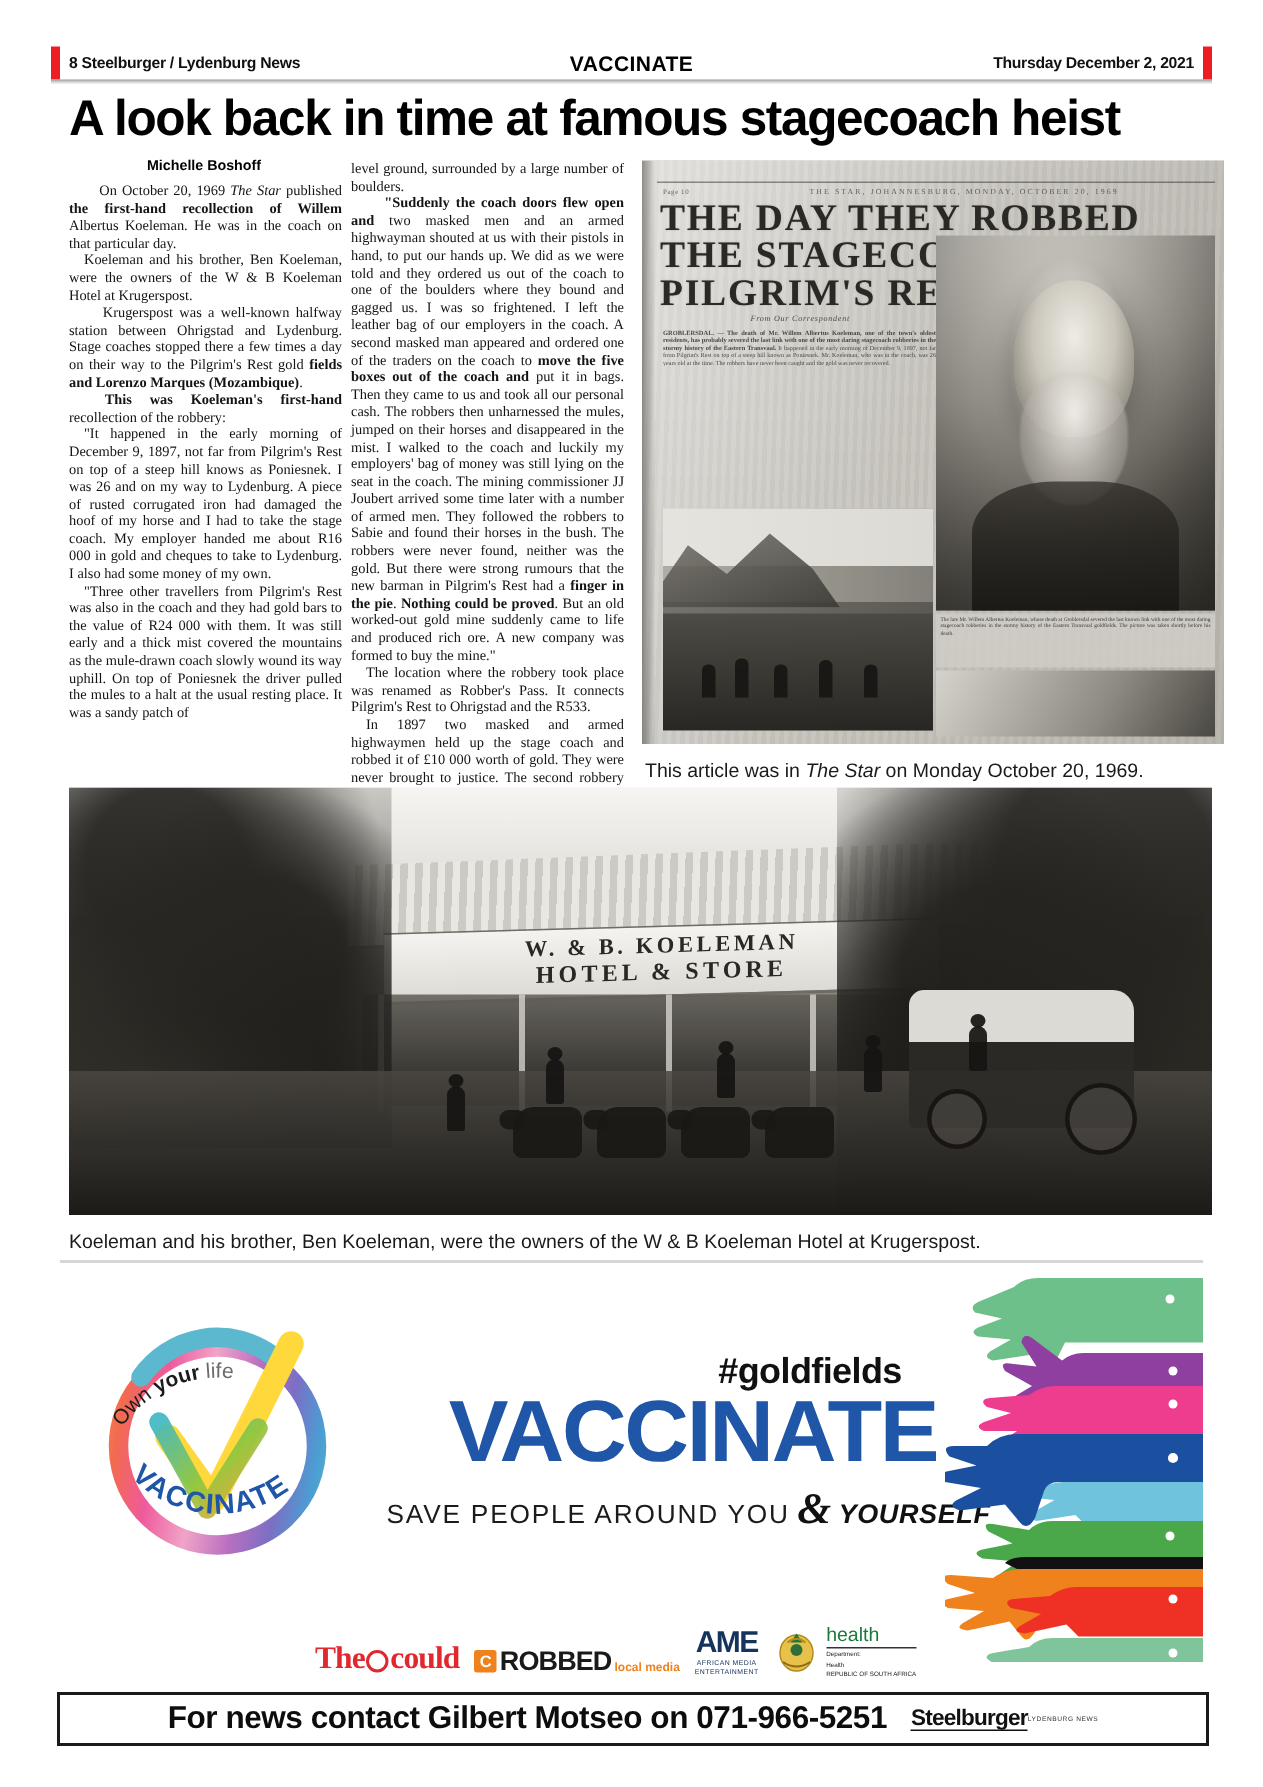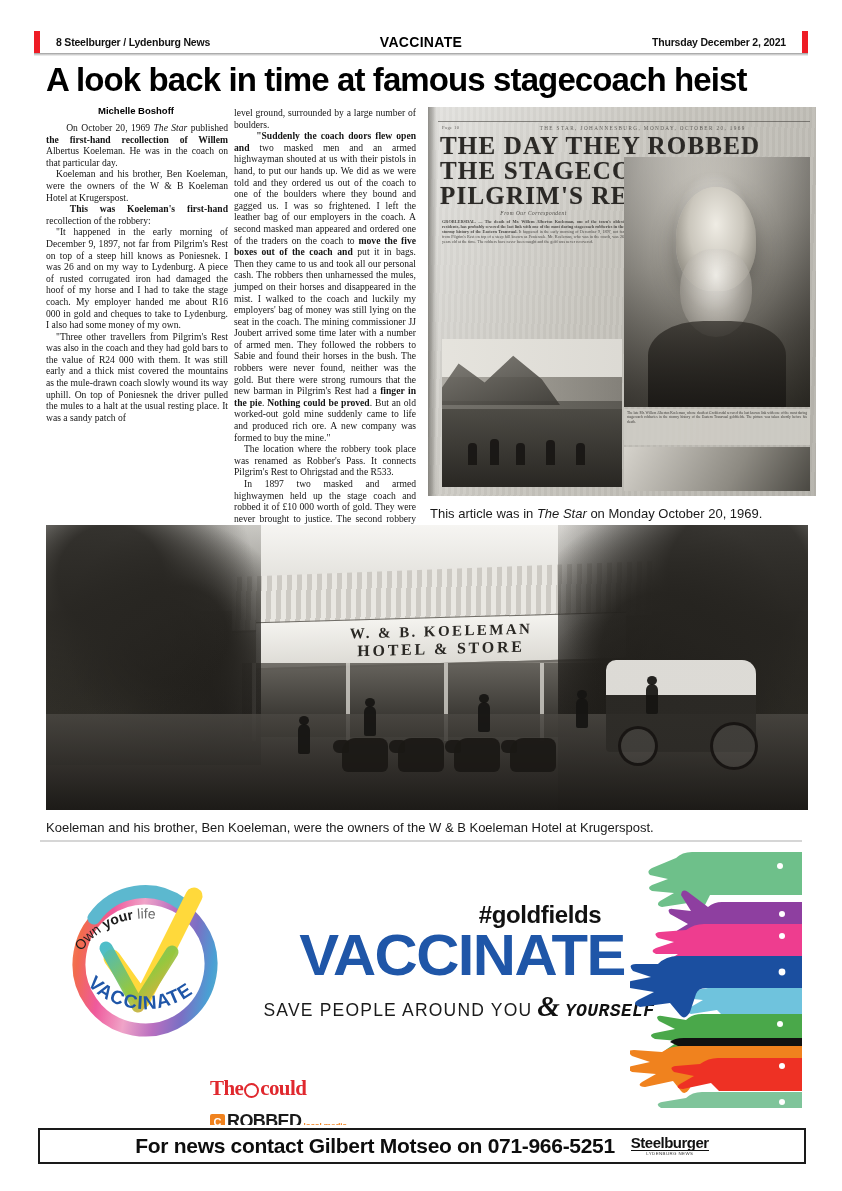--- a/index.html
+++ b/index.html
@@ -22,7 +22,7 @@
   .mast-inner {
     flex: 1 1 auto; height: 22px; position: relative;
     display: flex; align-items: center; justify-content: space-between;
-    padding: 0 16px;
+    padding: 0 6px;
   }
   .mast-left, .mast-right {
     font-family: "Liberation Sans", sans-serif;

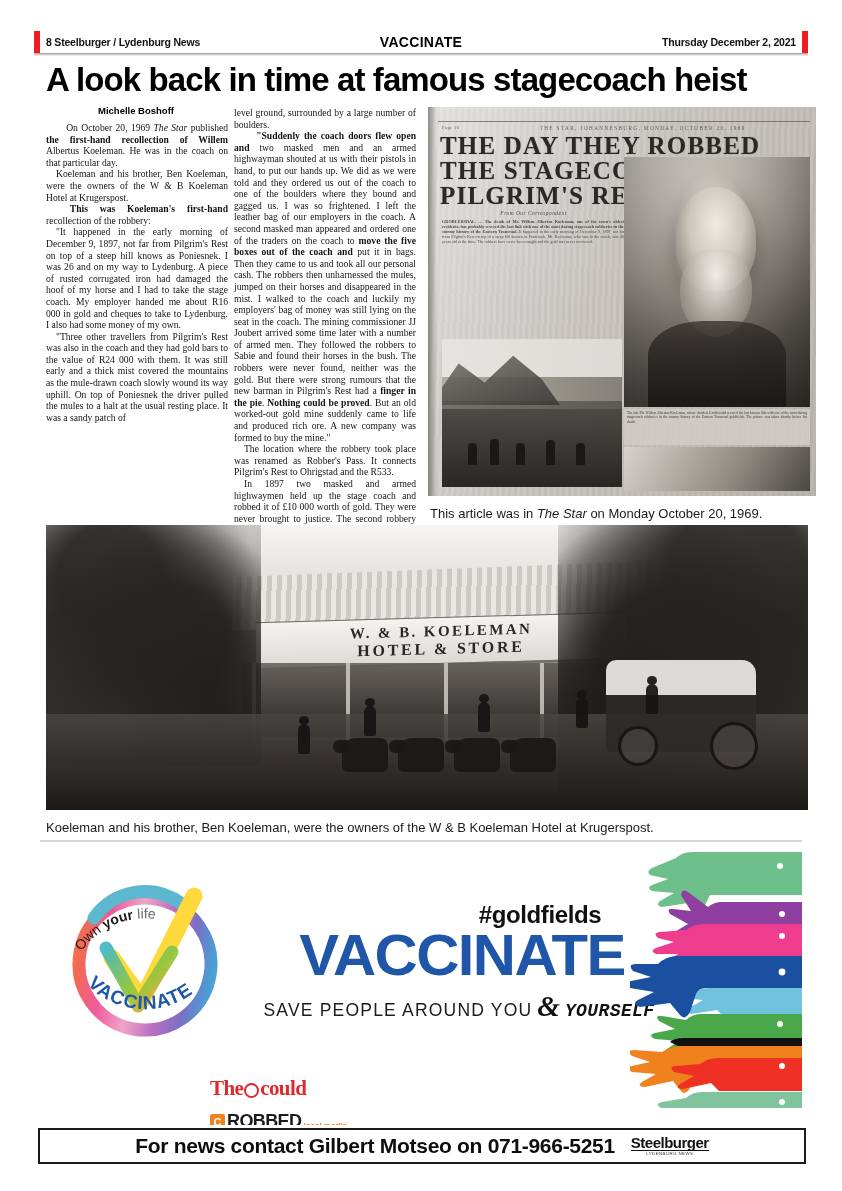--- a/index.html
+++ b/index.html
@@ -402,6 +402,7 @@
   <div class="col col1">
     <p>&nbsp;&nbsp;&nbsp;On October 20, 1969 <span class="ital">The Star</span> published <span class="bold">the first-hand recollection of Willem</span> Albertus Koeleman. He was in the coach on that particular day.</p>
     <p>Koeleman and his brother, Ben Koeleman, were the owners of the W &amp; B Koeleman Hotel at Krugerspost.</p>
+    <p>&nbsp;&nbsp;&nbsp;Krugerspost was a well-known halfway station between Ohrigstad and Lydenburg. Stage coaches stopped there a few times a day on their way to the Pilgrim's Rest gold <span class="bold">fields and Lorenzo Marques (Mozambique)</span>.</p>
     <p class="noind"><span class="bold">&nbsp;&nbsp;This was Koeleman's first-hand</span> recollection of the robbery:</p>
     <p>"It happened in the early morning of December 9, 1897, not far from Pilgrim's Rest on top of a steep hill knows as Poniesnek. I was 26 and on my way to Lydenburg. A piece of rusted corrugated iron had damaged the hoof of my horse and I had to take the stage coach. My employer handed me about R16 000 in gold and cheques to take to Lydenburg. I also had some money of my own.</p>
     <p>"Three other travellers from Pilgrim's Rest was also in the coach and they had gold bars to the value of R24 000 with them. It was still early and a thick mist covered the mountains as the mule-drawn coach slowly wound its way uphill. On top of Poniesnek the driver pulled the mules to a halt at the usual resting place. It was a sandy patch of</p>

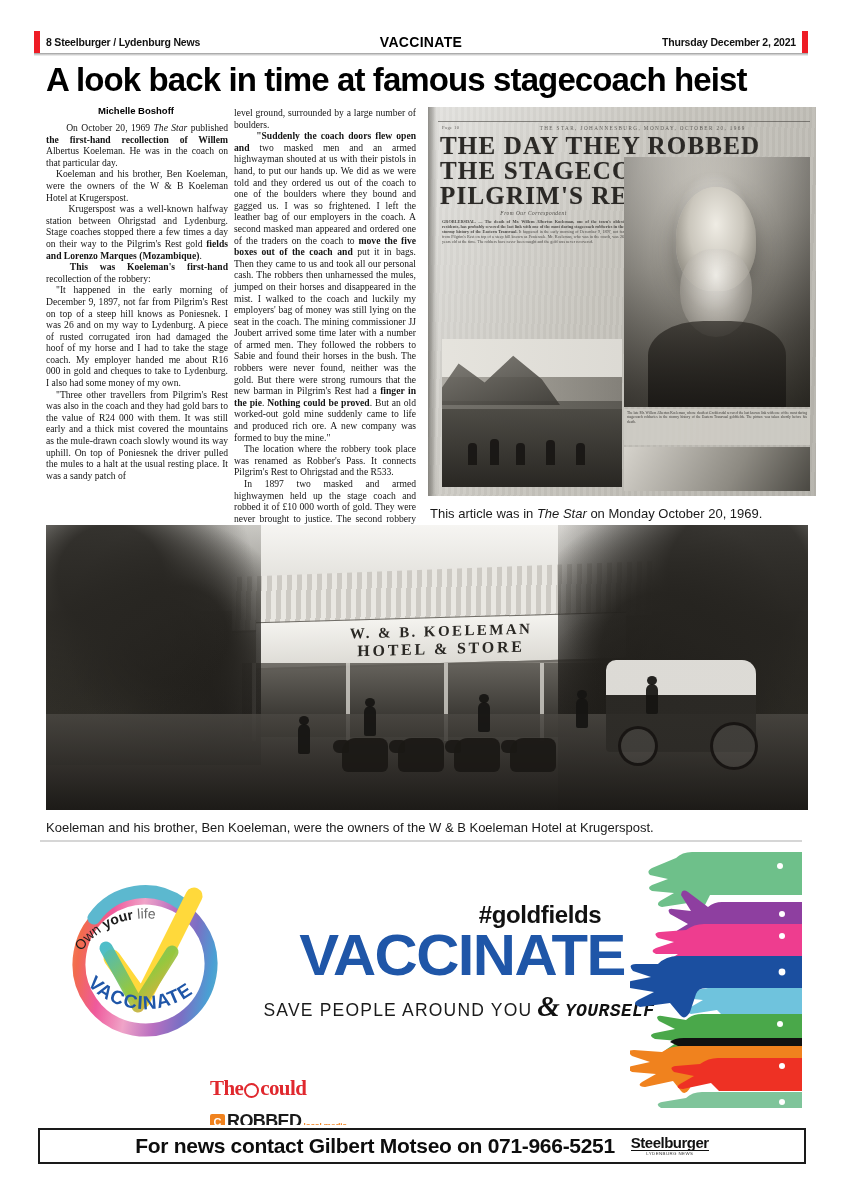--- a/index.html
+++ b/index.html
@@ -302,7 +302,7 @@
     font-weight: bold; color: #111; line-height: 1;
   }
   .ad-save .s2 {
-    font-family: Liberation Mono, monospace; font-size: 18px; font-weight: bold;
+    font-family: Liberation Sans, sans-serif; font-size: 18px; font-weight: bold;
     font-style: italic; color: #111; letter-spacing: .4px;
   }
 

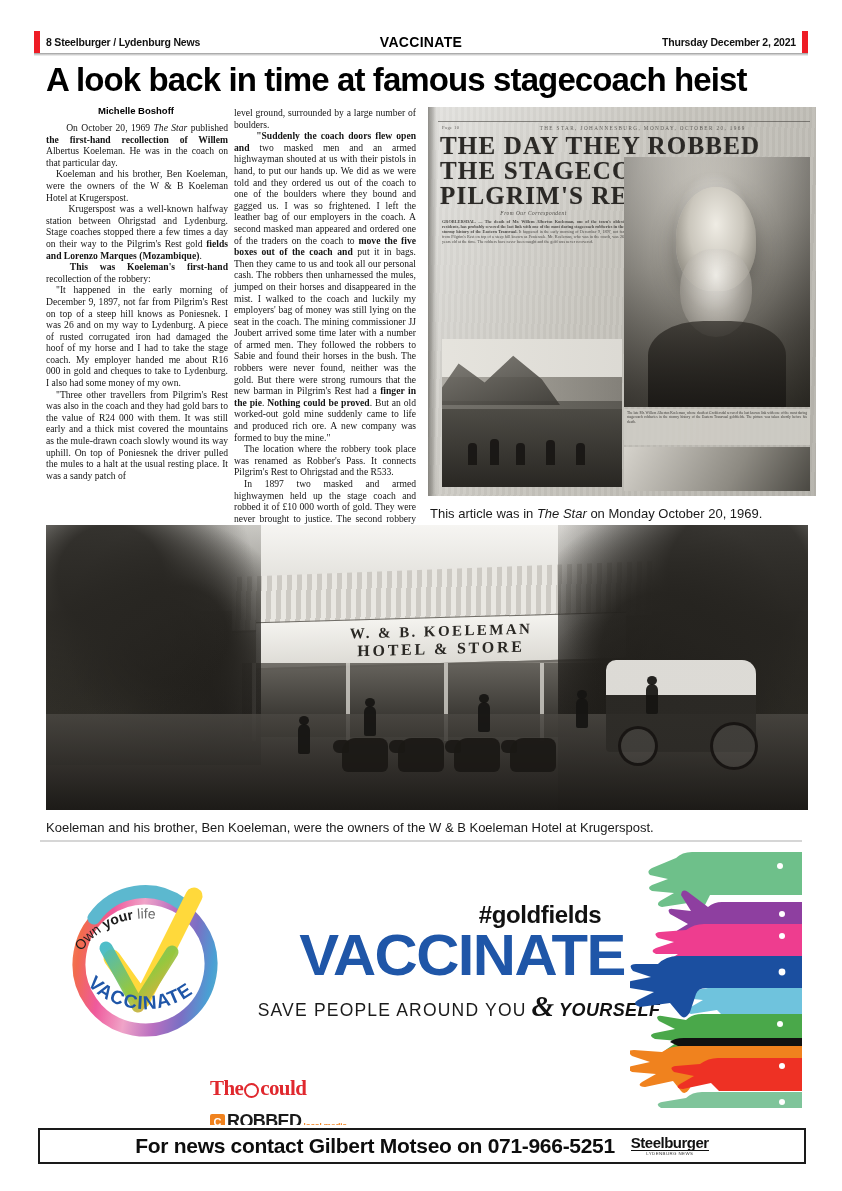--- a/index.html
+++ b/index.html
@@ -309,7 +309,7 @@
   
   .sponsors {
     position: absolute; left: 170px; top: 236px; width: 470px; height: 42px;
-    display: flex; align-items: flex-start; gap: 10px; flex-direction: column;
+    display: flex; align-items: flex-end; gap: 10px;
   }
   .sp-citizen {
     font-family: "Liberation Serif", serif; font-weight: bold; font-size: 21px;

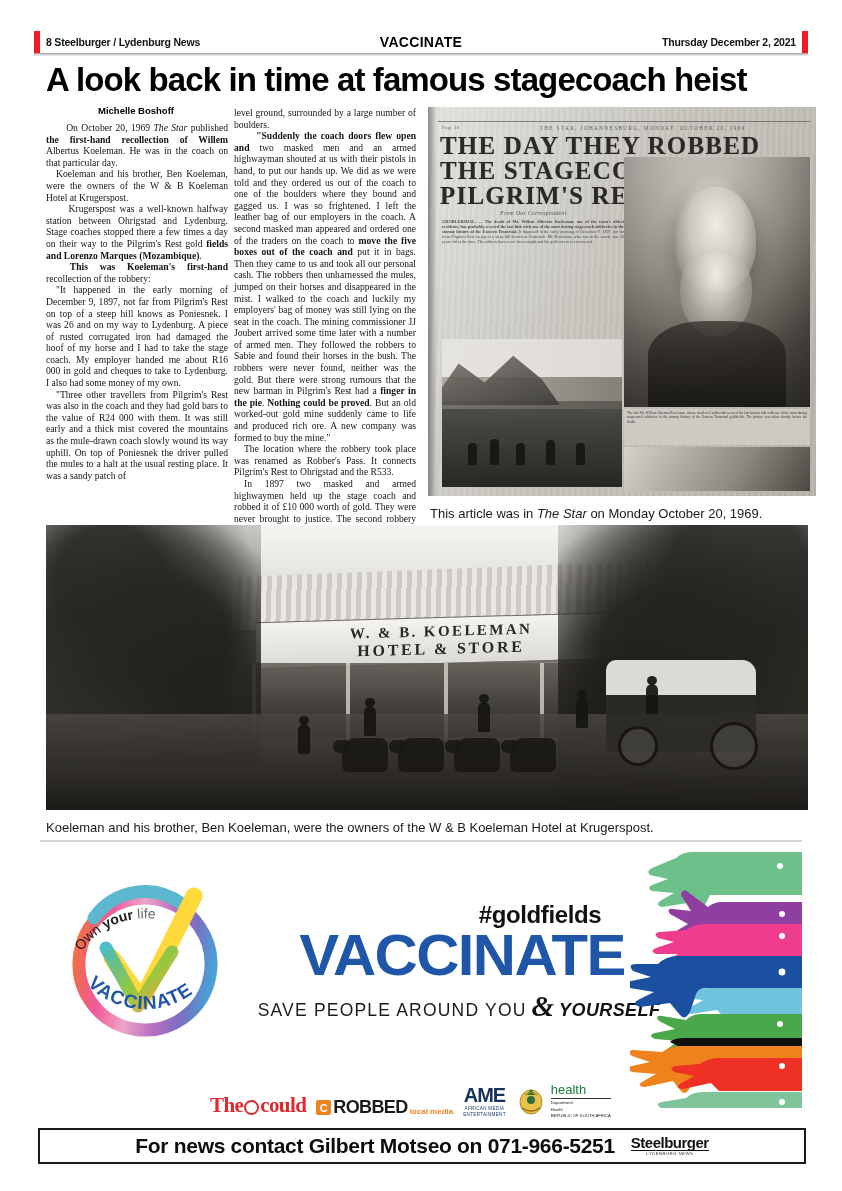--- a/index.html
+++ b/index.html
@@ -368,7 +368,7 @@
     font-size: 21px; color: #0d0d0d; letter-spacing: -0.3px; white-space: nowrap;
   }
   .banner-logo {
-    display: flex; flex-direction: column; align-items: center; line-height: 1;
+    display: flex; align-items: center; line-height: 1;
   }
   .banner-logo .bl1 {
     font-family: "Liberation Sans", sans-serif; font-weight: bold; font-size: 15px;

